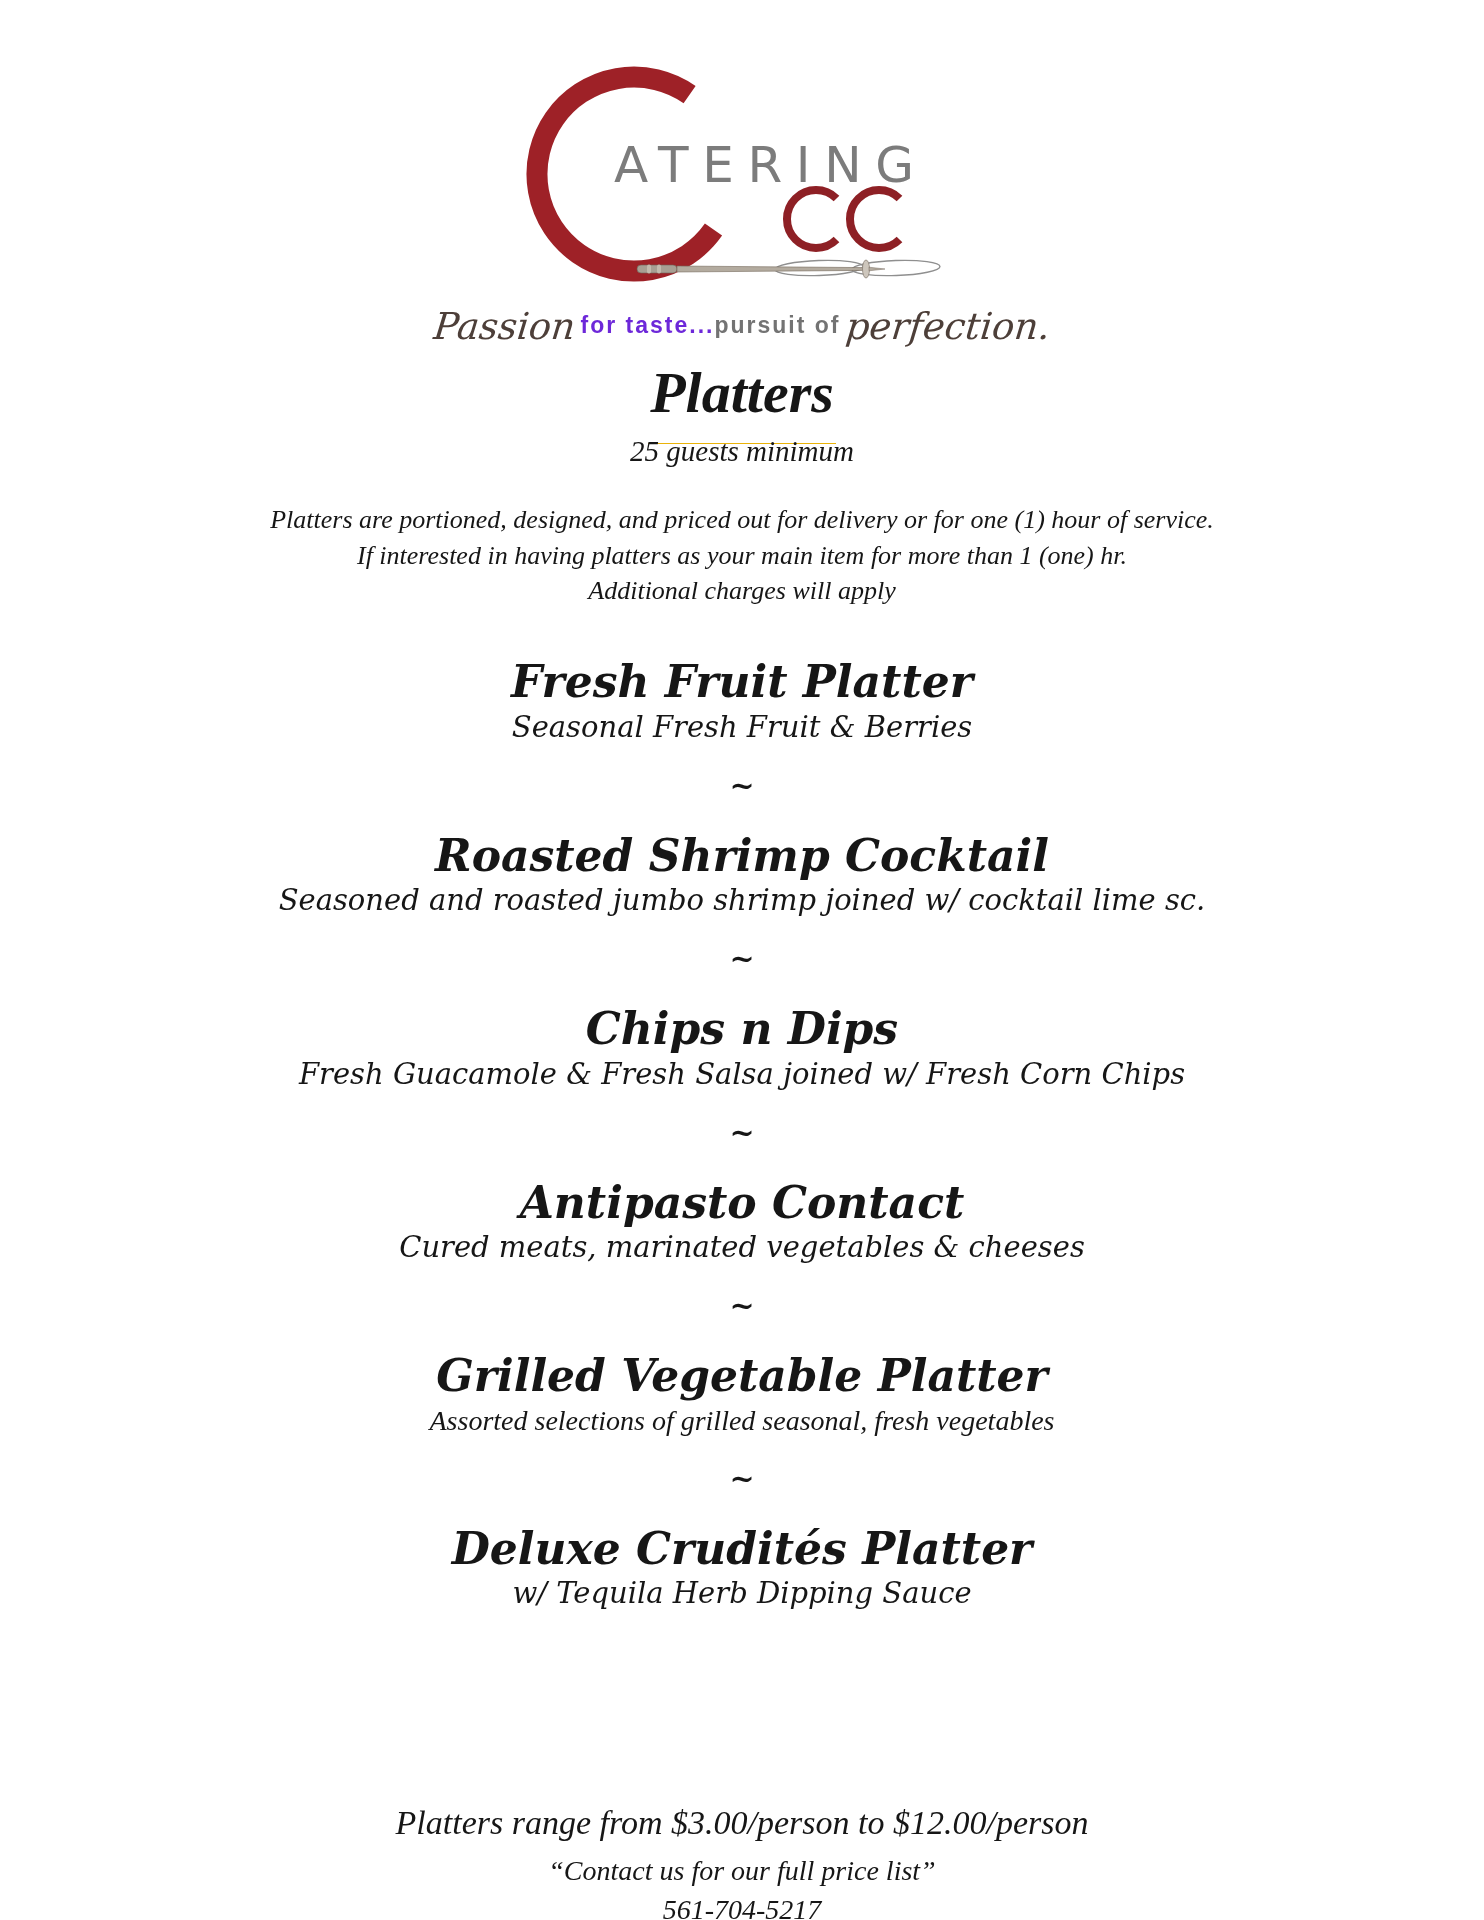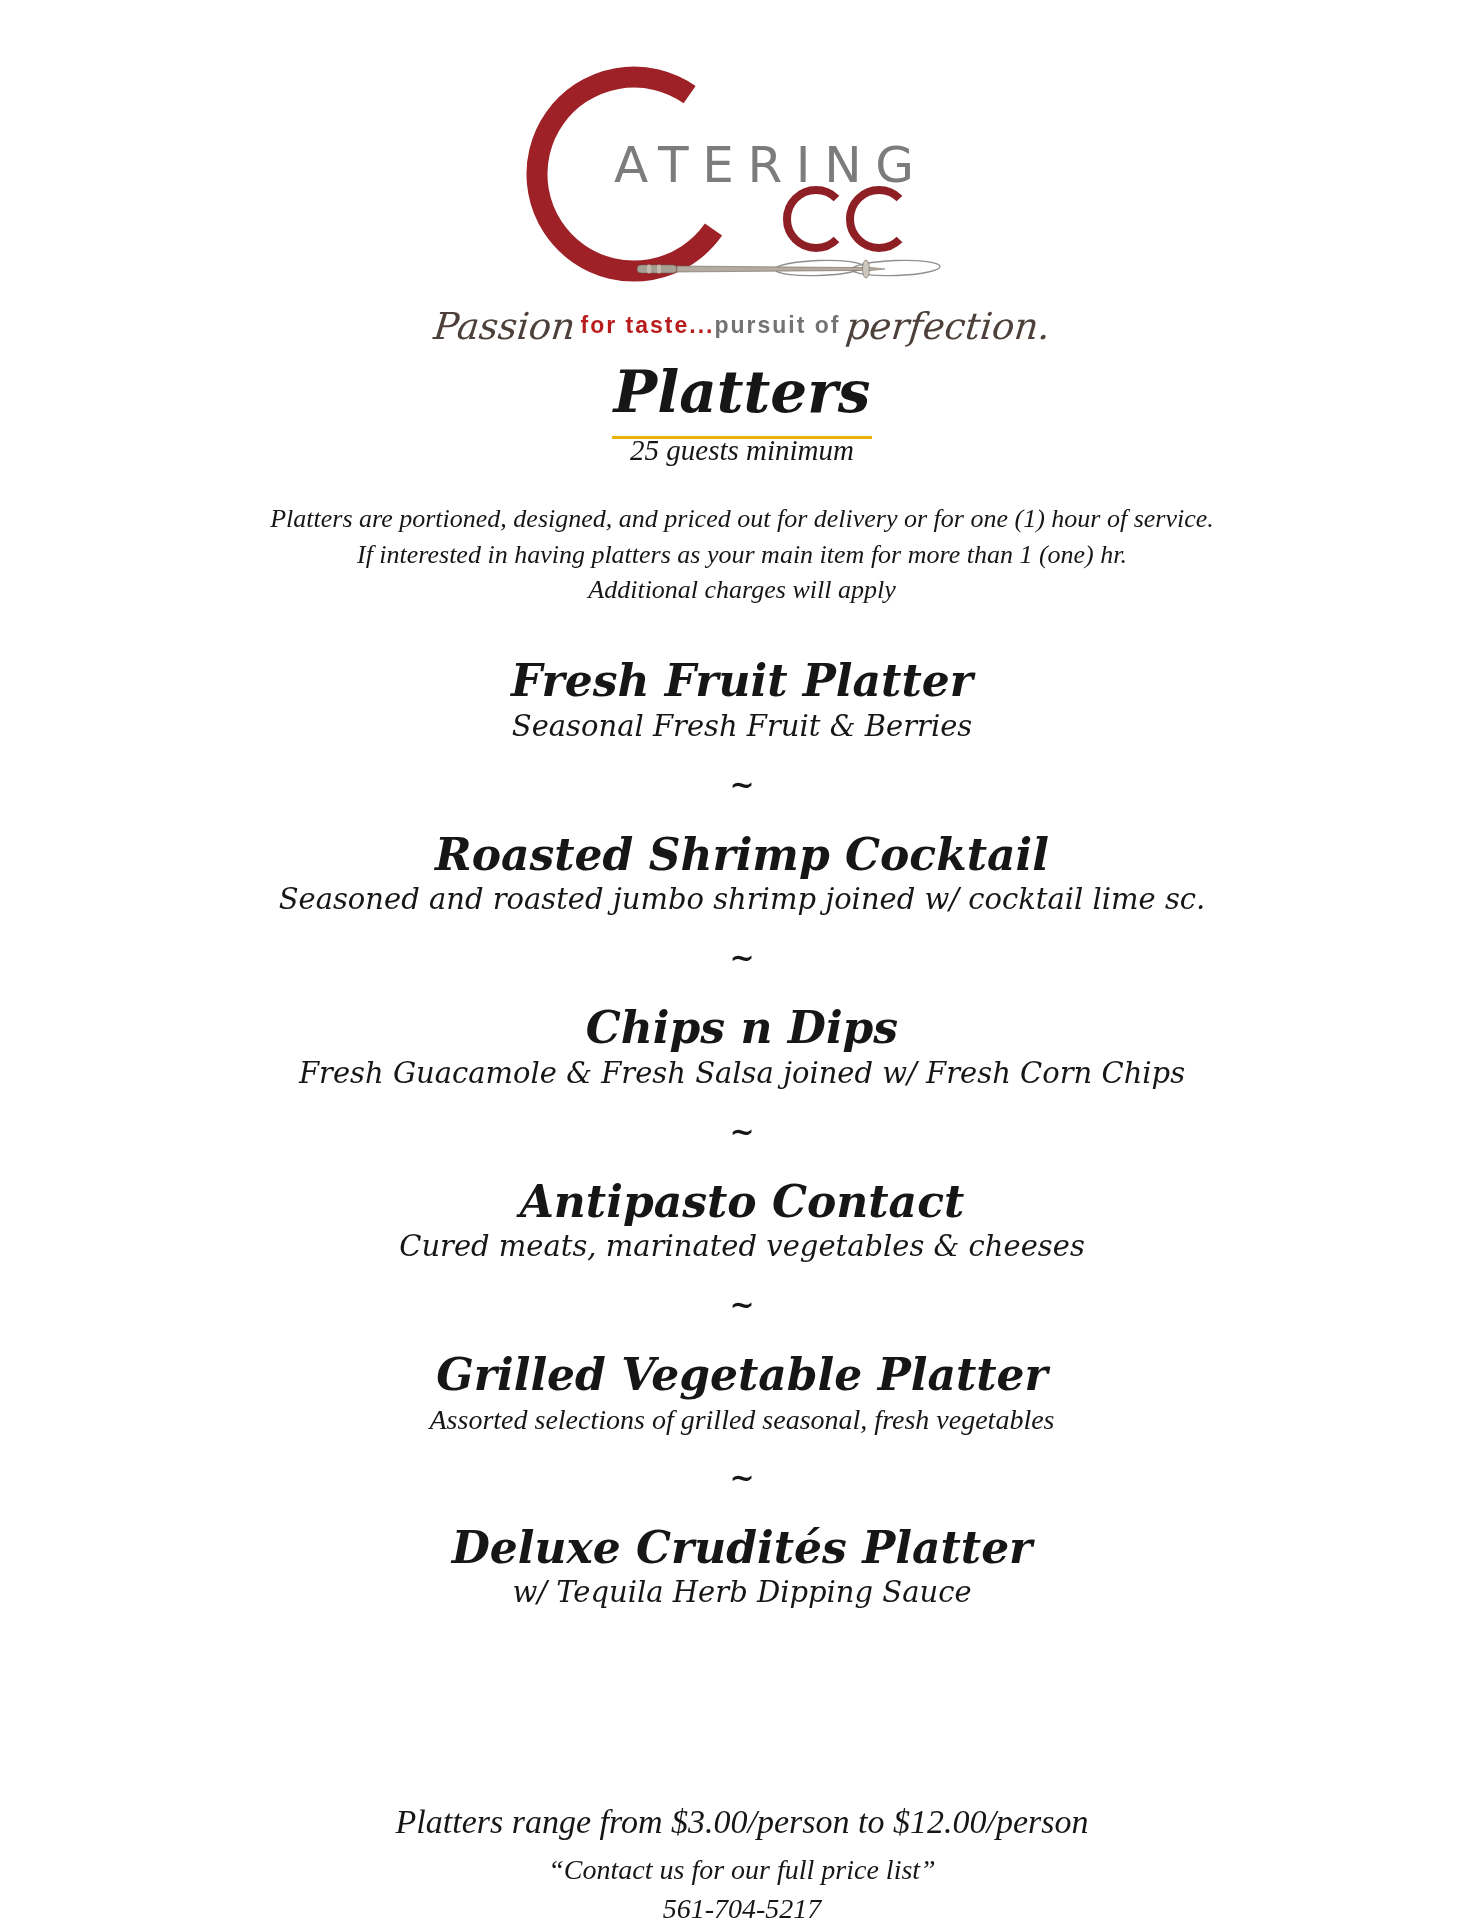--- a/index.html
+++ b/index.html
@@ -38,7 +38,7 @@
     font-weight:bold;
     vertical-align:6px;
   }
-  .tagline .maroon{color:#b91c1c;}
+  .tagline .maroon{color:#6d28d9;}
   .tagline .grey{color:#737373;}
 
   

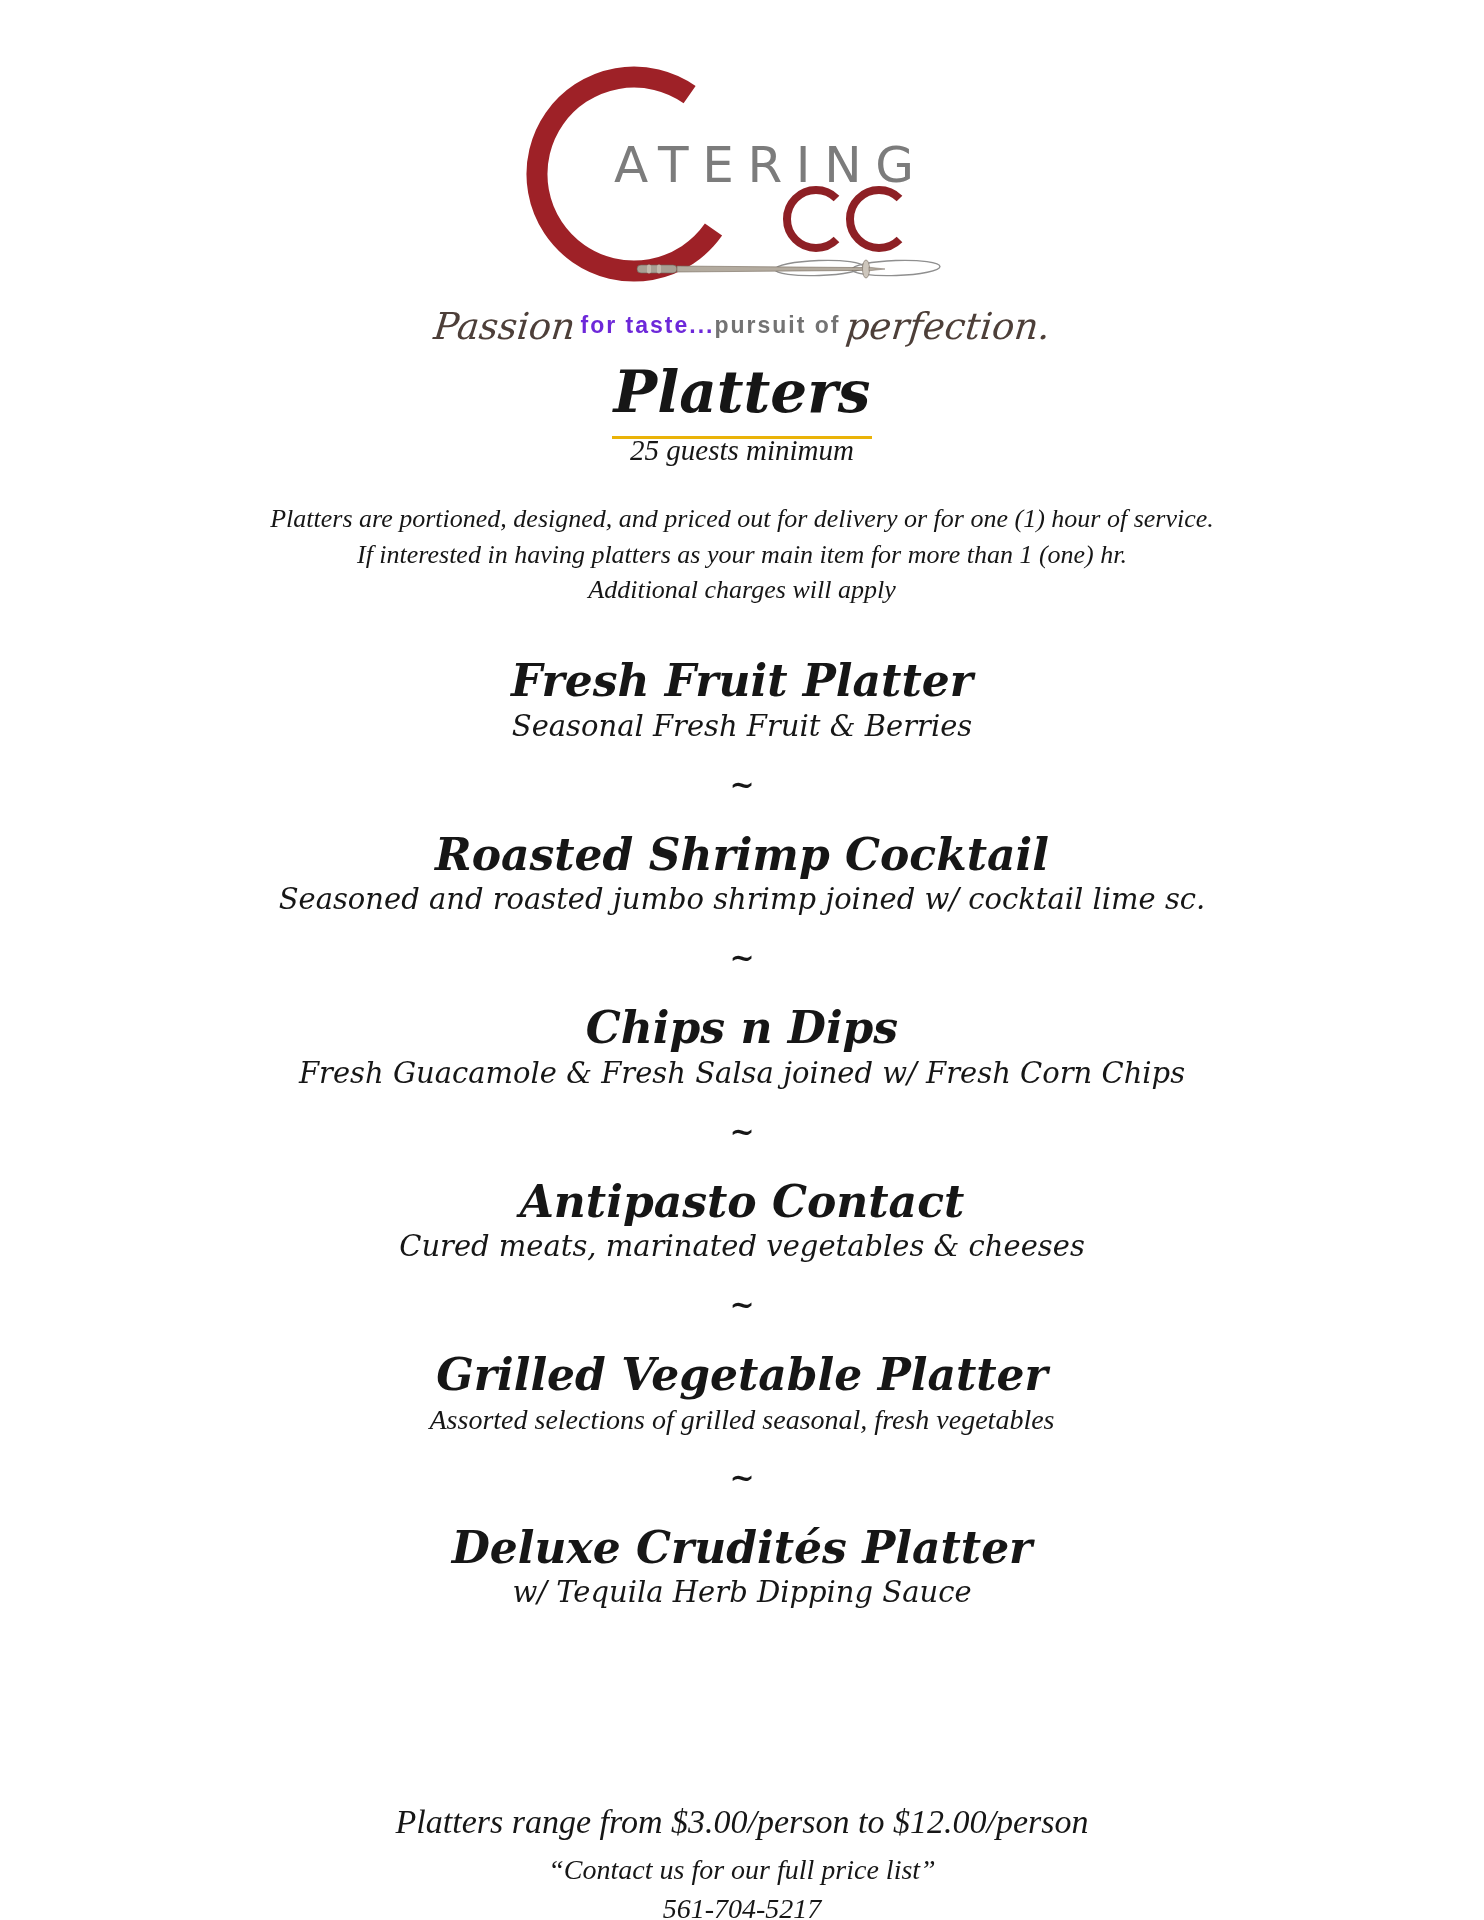--- a/index.html
+++ b/index.html
@@ -50,8 +50,9 @@
     line-height:1.15;
   }
   .doc-title span{
-    border-bottom:3px solid #eab308;
-    padding:0 2px 10px 2px;
+    border-bottom:1px solid #eab308;
+    padding:0 2px 18px 2px;
+    font-family:Liberation Serif, serif;
   }
   .doc-subtitle{
     margin-top:8px;

